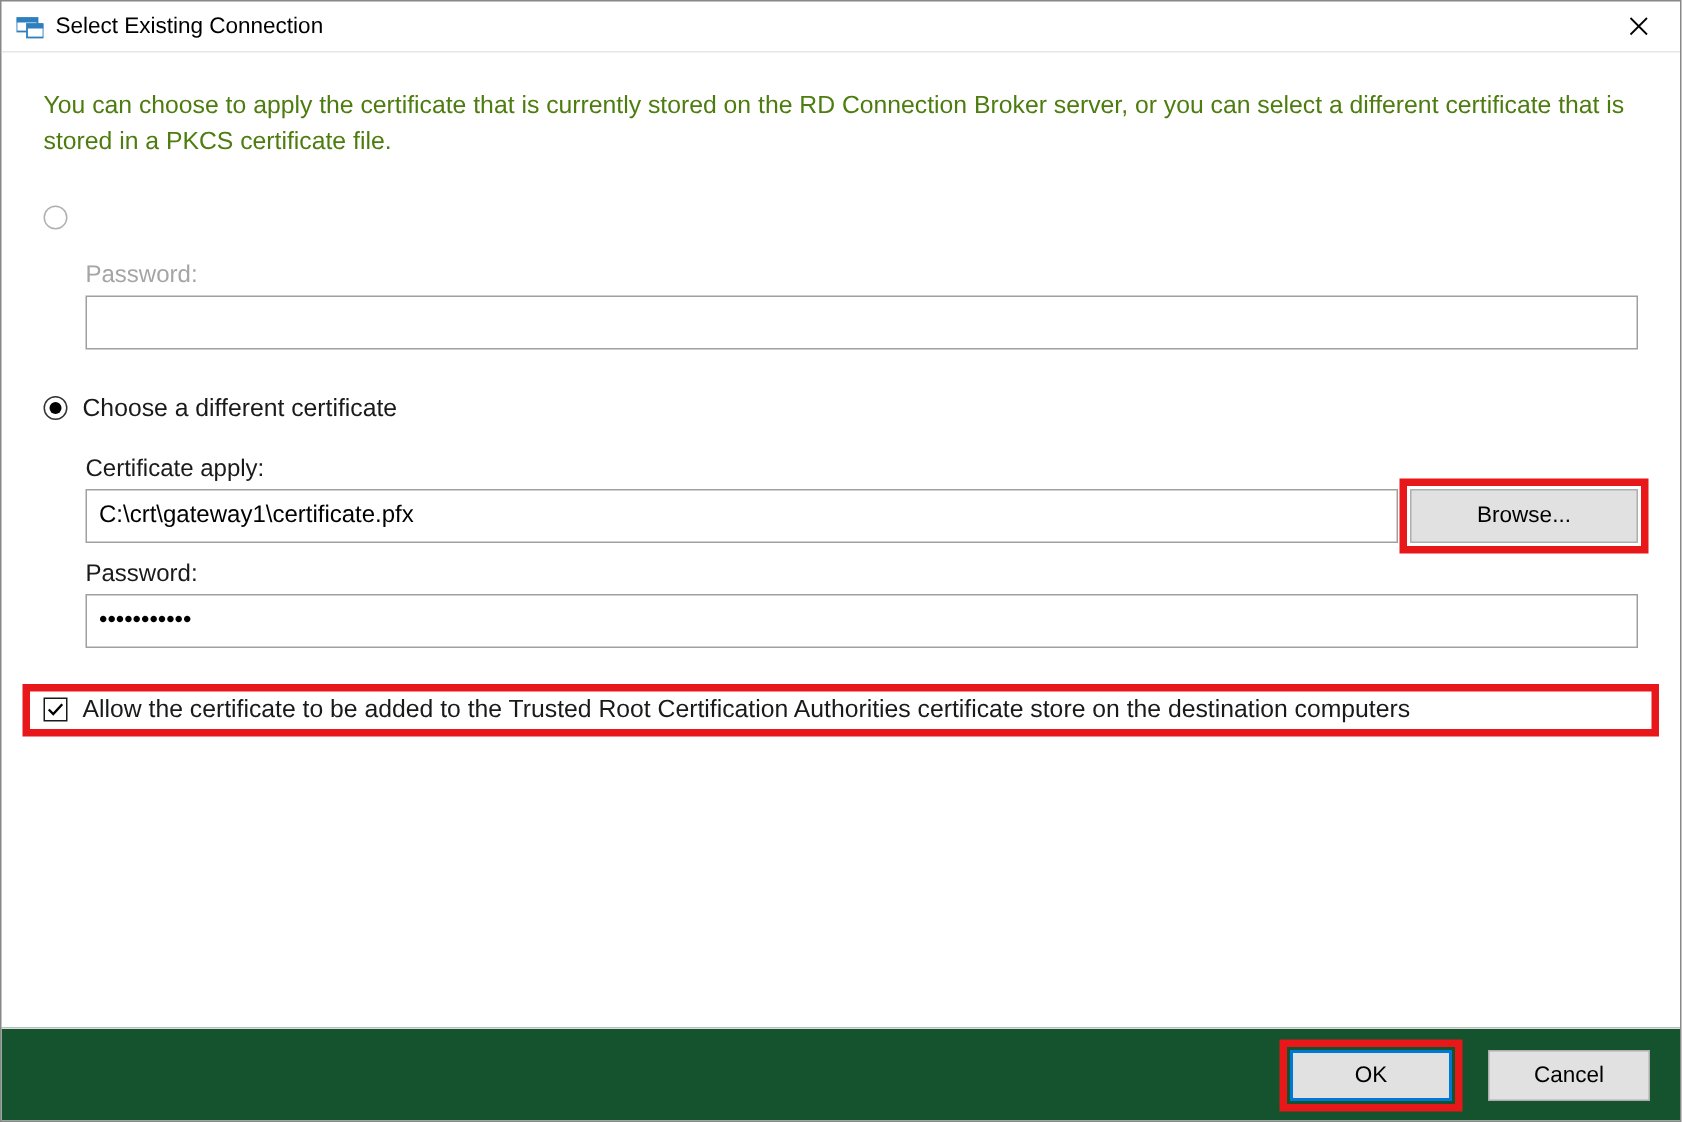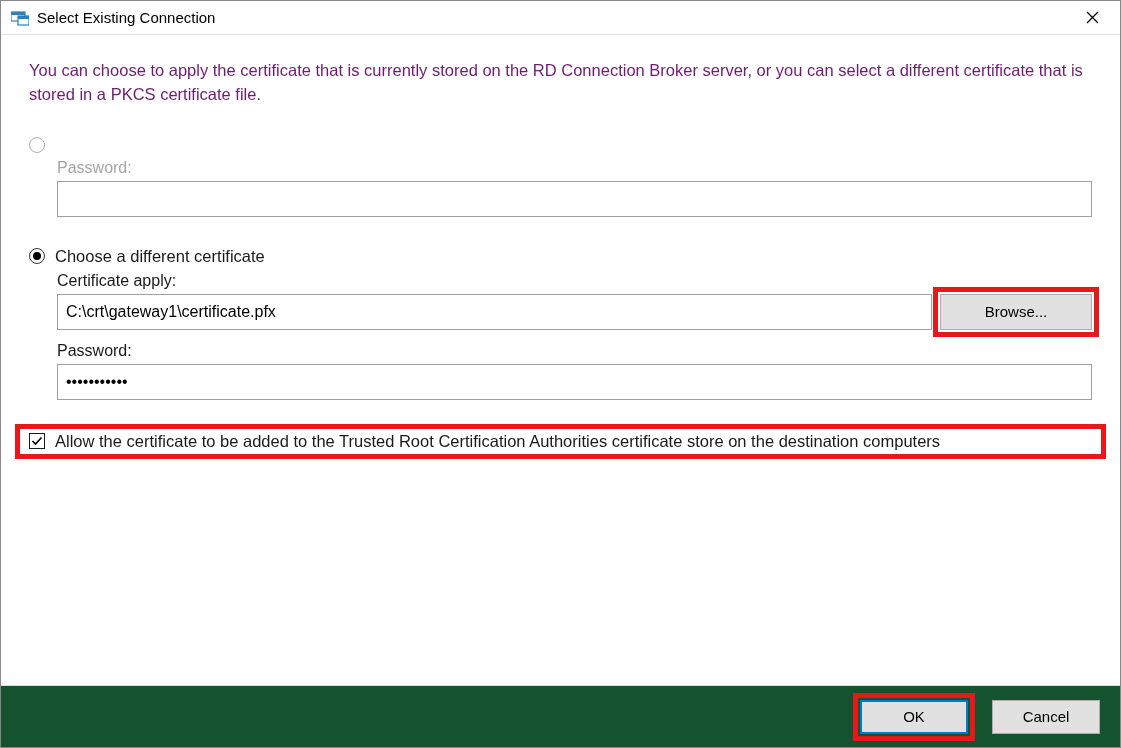--- a/index.html
+++ b/index.html
@@ -55,7 +55,7 @@
     font-size: 16.5px;
     line-height: 1.45;
     margin-bottom: 30px;
-    color: #701a75;
+    color: #4d7c0f;
   }
   .radio-row {
     display: flex;

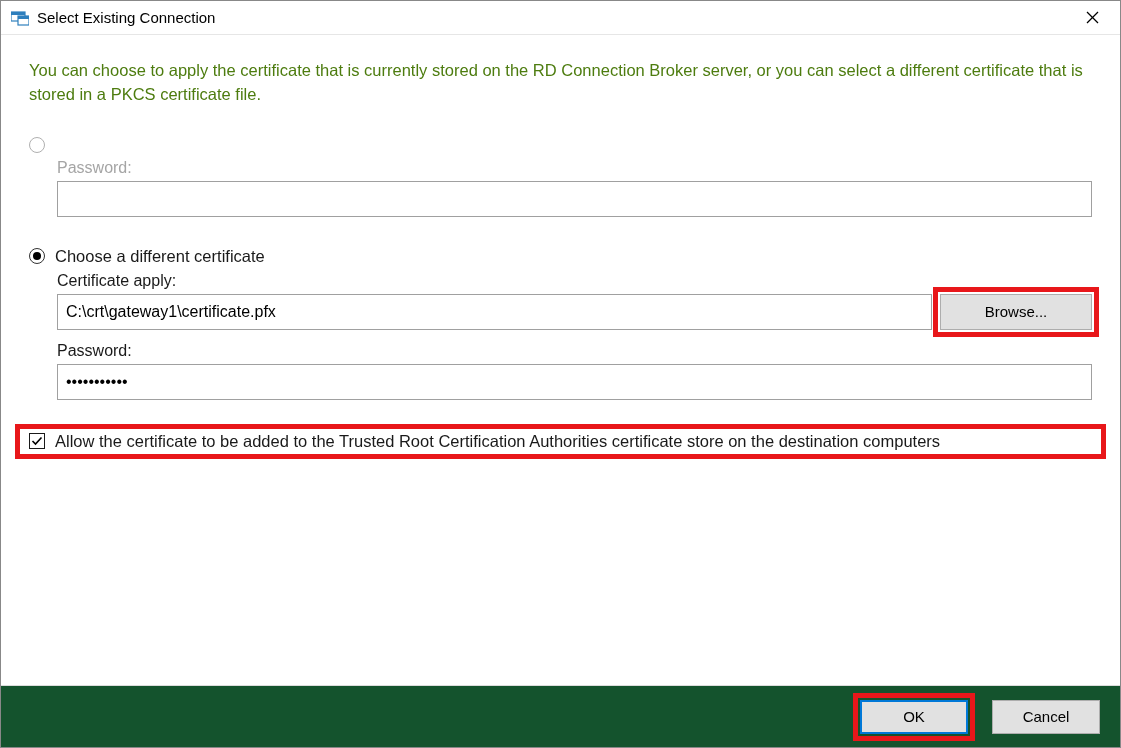--- a/index.html
+++ b/index.html
@@ -89,7 +89,7 @@
   }
   .sub-block {
     margin-left: 28px;
-    margin-top: 6px;
+    margin-top: 22px;
   }
   .field-label {
     font-size: 16px;

